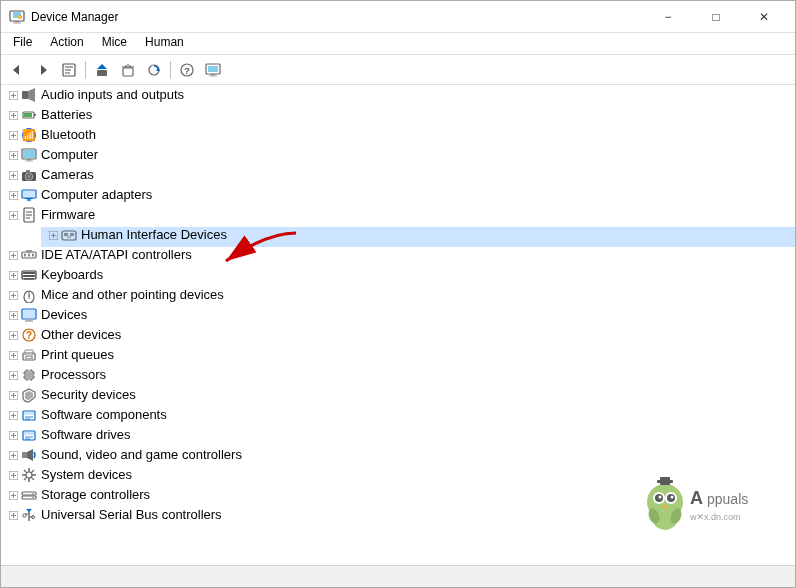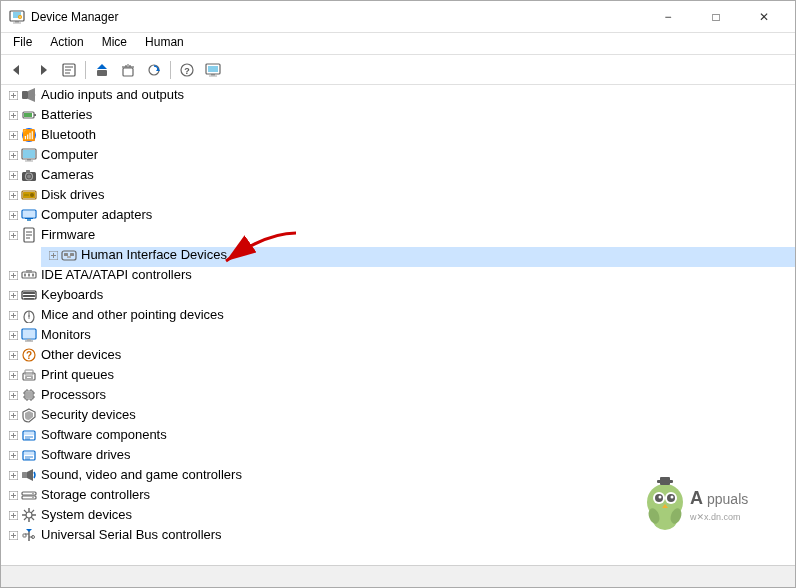--- a/index.html
+++ b/index.html
@@ -407,24 +407,6 @@
           </div>
           <div class="tree-icon">
             <svg width="16" height="16" viewBox="0 0 16 16">
-              <rect x="1" y="4" width="14" height="8" rx="1" fill="none" stroke="#996600" stroke-width="1.2"></rect>
-              <rect x="2" y="5" width="12" height="6" rx="0.5" fill="#cc9900"></rect>
-              <circle cx="11" cy="8" r="2" fill="#886600"></circle>
-              <rect x="3" y="7" width="5" height="2" rx="0.5" fill="#aa8800"></rect>
-            </svg>
-          </div>
-          <span class="tree-label">Disk drives</span>
-        </div>
-        <div class="tree-item">
-          <div class="tree-expander">
-            <svg width="9" height="9" viewBox="0 0 9 9">
-              <rect x="0" y="0" width="9" height="9" fill="none" stroke="#888" stroke-width="1"></rect>
-              <line x1="4.5" y1="2" x2="4.5" y2="7" stroke="#888" stroke-width="1"></line>
-              <line x1="2" y1="4.5" x2="7" y2="4.5" stroke="#888" stroke-width="1"></line>
-            </svg>
-          </div>
-          <div class="tree-icon">
-            <svg width="16" height="16" viewBox="0 0 16 16">
               <rect x="1" y="3" width="14" height="8" rx="1" fill="none" stroke="#0066cc" stroke-width="1.2"></rect>
               <rect x="2" y="4" width="12" height="6" fill="#cce5ff"></rect>
               <rect x="4" y="11" width="8" height="1" fill="#0066cc"></rect>

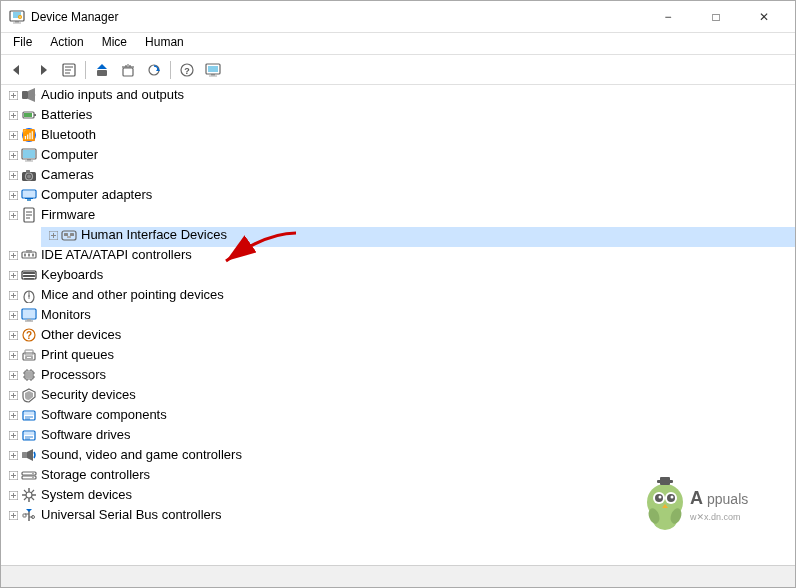--- a/index.html
+++ b/index.html
@@ -521,7 +521,7 @@
               <rect x="4" y="13.5" width="8" height="1" fill="#888"></rect>
             </svg>
           </div>
-          <span class="tree-label">Monitors</span>
+          <span class="tree-label">Devices</span>
         </div>
         <div class="tree-item">
           <div class="tree-expander">

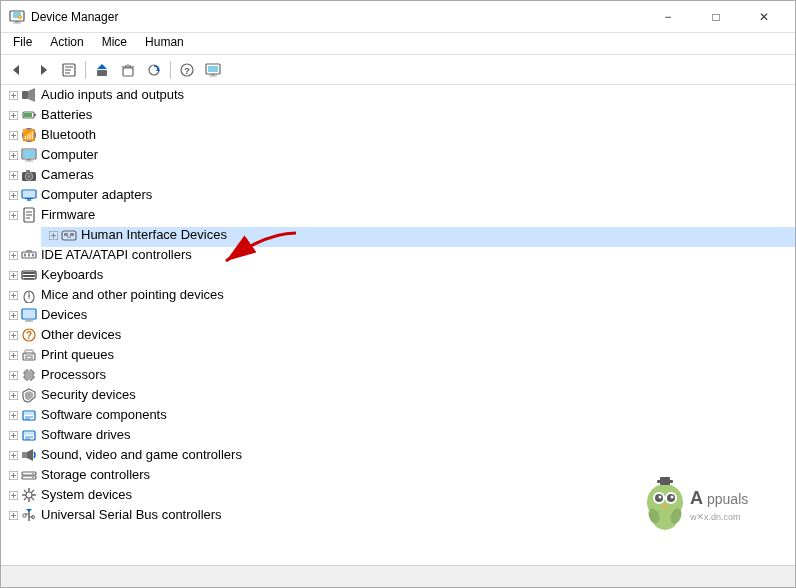--- a/index.html
+++ b/index.html
@@ -660,24 +660,6 @@
           </div>
           <div class="tree-icon">
             <svg width="16" height="16" viewBox="0 0 16 16">
-              <rect x="1" y="5" width="14" height="3" rx="1" fill="none" stroke="#666" stroke-width="1.2"></rect>
-              <rect x="1" y="9" width="14" height="3" rx="1" fill="none" stroke="#666" stroke-width="1.2"></rect>
-              <circle cx="12" cy="6.5" r="0.8" fill="#888"></circle>
-              <circle cx="12" cy="10.5" r="0.8" fill="#888"></circle>
-            </svg>
-          </div>
-          <span class="tree-label">Storage controllers</span>
-        </div>
-        <div class="tree-item">
-          <div class="tree-expander">
-            <svg width="9" height="9" viewBox="0 0 9 9">
-              <rect x="0" y="0" width="9" height="9" fill="none" stroke="#888" stroke-width="1"></rect>
-              <line x1="4.5" y1="2" x2="4.5" y2="7" stroke="#888" stroke-width="1"></line>
-              <line x1="2" y1="4.5" x2="7" y2="4.5" stroke="#888" stroke-width="1"></line>
-            </svg>
-          </div>
-          <div class="tree-icon">
-            <svg width="16" height="16" viewBox="0 0 16 16">
               <circle cx="8" cy="8" r="3" fill="none" stroke="#666" stroke-width="1.2"></circle>
               <line x1="8" y1="1" x2="8" y2="5" stroke="#666" stroke-width="1.5"></line>
               <line x1="8" y1="11" x2="8" y2="15" stroke="#666" stroke-width="1.5"></line>
@@ -701,6 +683,24 @@
           </div>
           <div class="tree-icon">
             <svg width="16" height="16" viewBox="0 0 16 16">
+              <rect x="1" y="5" width="14" height="3" rx="1" fill="none" stroke="#666" stroke-width="1.2"></rect>
+              <rect x="1" y="9" width="14" height="3" rx="1" fill="none" stroke="#666" stroke-width="1.2"></rect>
+              <circle cx="12" cy="6.5" r="0.8" fill="#888"></circle>
+              <circle cx="12" cy="10.5" r="0.8" fill="#888"></circle>
+            </svg>
+          </div>
+          <span class="tree-label">Storage controllers</span>
+        </div>
+        <div class="tree-item">
+          <div class="tree-expander">
+            <svg width="9" height="9" viewBox="0 0 9 9">
+              <rect x="0" y="0" width="9" height="9" fill="none" stroke="#888" stroke-width="1"></rect>
+              <line x1="4.5" y1="2" x2="4.5" y2="7" stroke="#888" stroke-width="1"></line>
+              <line x1="2" y1="4.5" x2="7" y2="4.5" stroke="#888" stroke-width="1"></line>
+            </svg>
+          </div>
+          <div class="tree-icon">
+            <svg width="16" height="16" viewBox="0 0 16 16">
               <line x1="8" y1="2" x2="8" y2="14" stroke="#666" stroke-width="1.5"></line>
               <polygon points="5,2 11,2 8,5" fill="#0066cc"></polygon>
               <line x1="4" y1="7" x2="8" y2="7" stroke="#666" stroke-width="1"></line>

